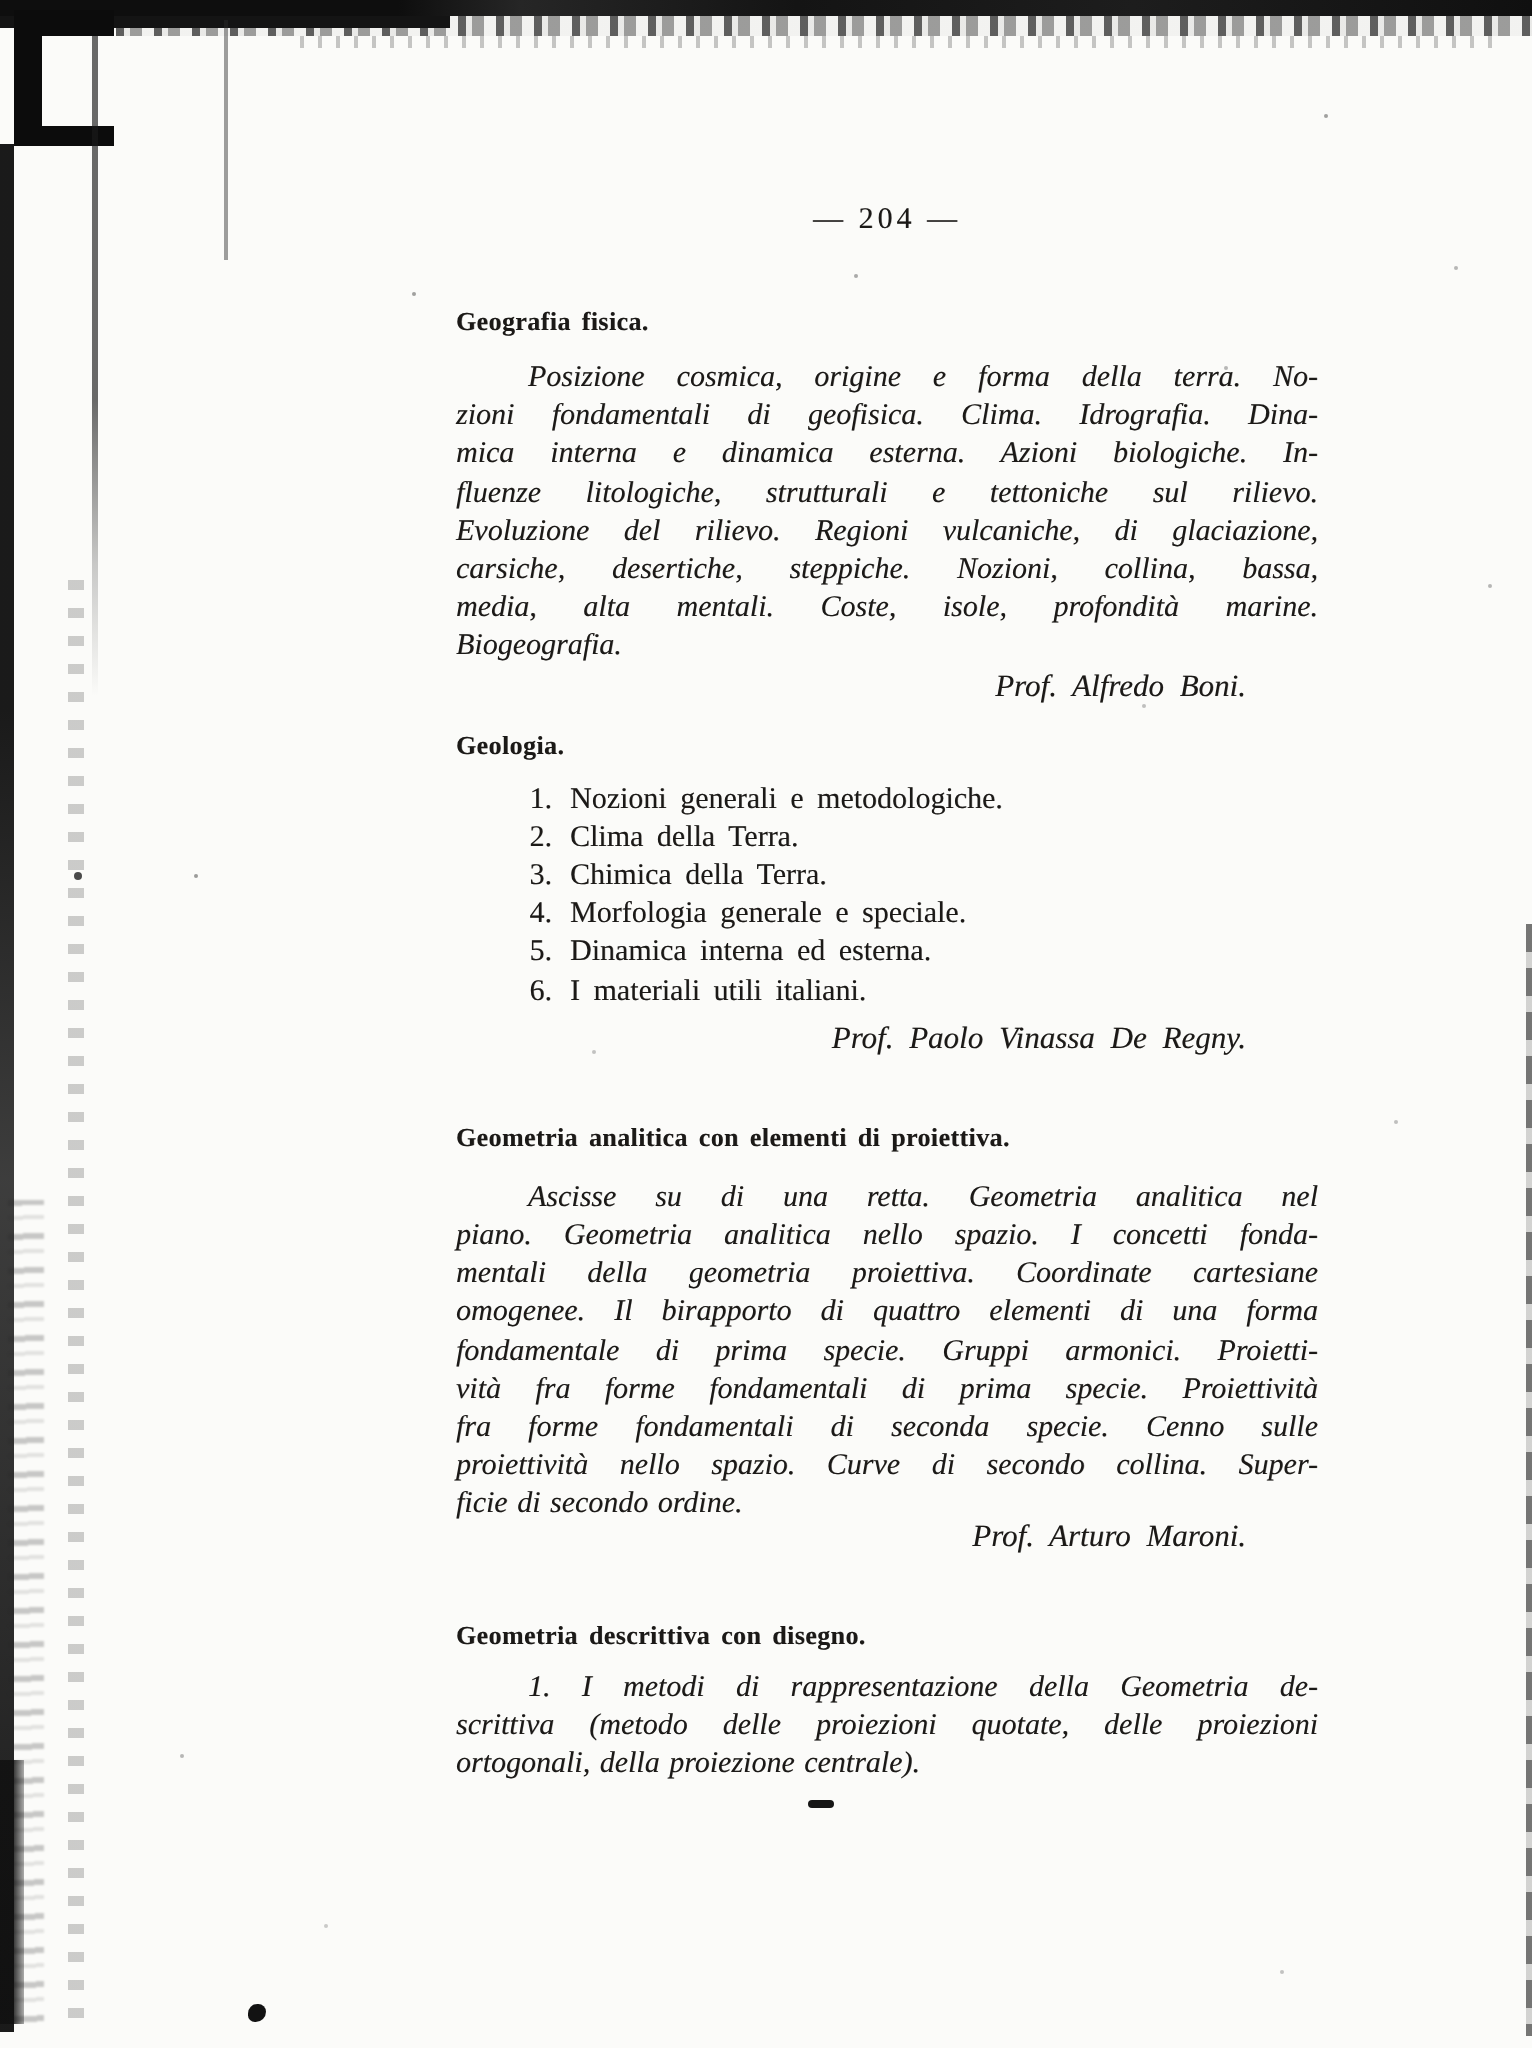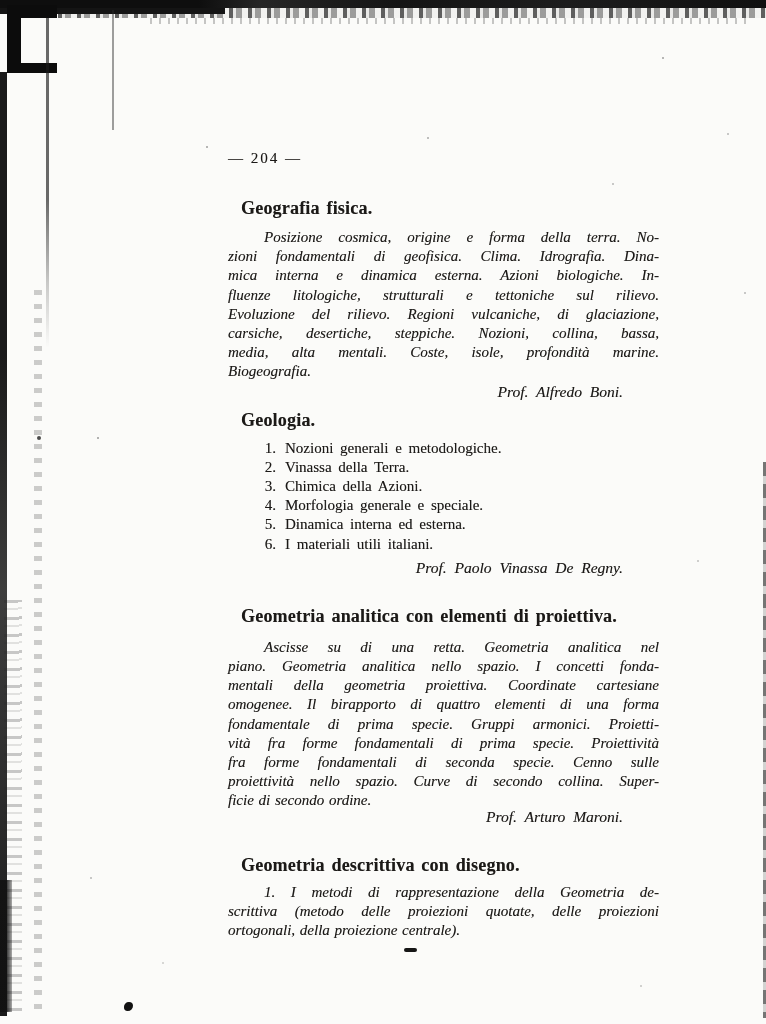--- a/index.html
+++ b/index.html
@@ -53,7 +53,7 @@
   .content{position:absolute;left:228px;top:0;width:431px;
     font-size:15px;line-height:19.2px;
     text-shadow:.2px .2px 0 rgba(20,18,15,.4);}
-  .page-number{padding-top:101px;letter-spacing:2px;line-height:18px;margin-top:48px;}
+  .page-number{padding-top:101px;text-align:center;letter-spacing:2px;line-height:18px;}
   .heading{font-weight:bold;font-size:18px;line-height:19px;margin-left:13px;
     word-spacing:2px;letter-spacing:.2px;}
   .para .line{text-align:justify;text-align-last:justify;word-spacing:1px;font-style:italic;}

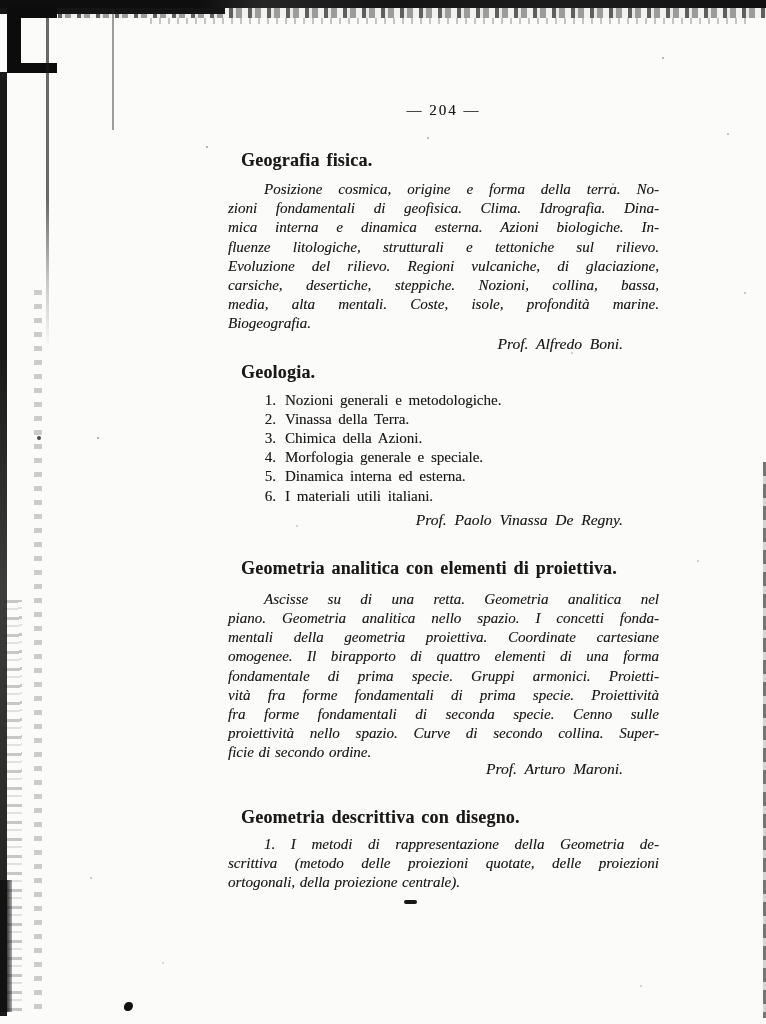--- a/index.html
+++ b/index.html
@@ -54,7 +54,7 @@
     font-size:15px;line-height:19.2px;
     text-shadow:.2px .2px 0 rgba(20,18,15,.4);}
   .page-number{padding-top:101px;text-align:center;letter-spacing:2px;line-height:18px;}
-  .heading{font-weight:bold;font-size:18px;line-height:19px;margin-left:13px;
+  .heading{font-weight:bold;font-size:13px;line-height:19px;margin-left:0;
     word-spacing:2px;letter-spacing:.2px;}
   .para .line{text-align:justify;text-align-last:justify;word-spacing:1px;font-style:italic;}
   .para .line.first{text-indent:36px;}

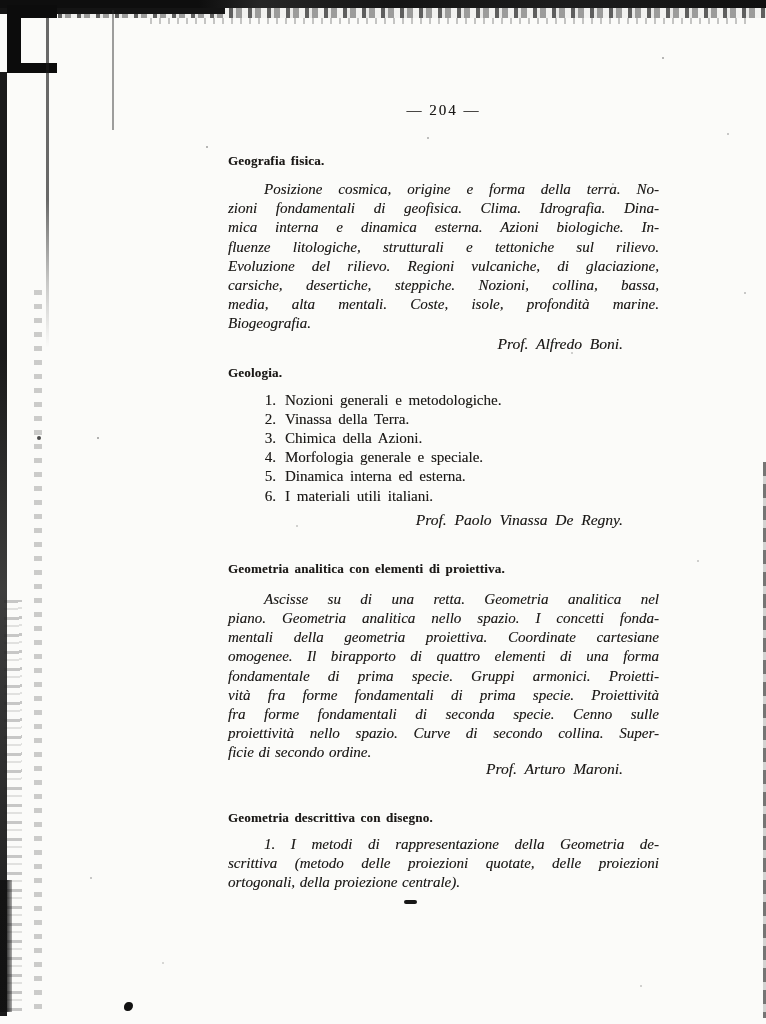--- a/index.html
+++ b/index.html
@@ -119,7 +119,7 @@
         </div>
         <div class="item">
           <span class="num">2.</span>
-          <span class="item-text">Vinassa della Terra.</span>
+          <span class="item-text">Clima della Terra.</span>
         </div>
         <div class="item">
           <span class="num">3.</span>

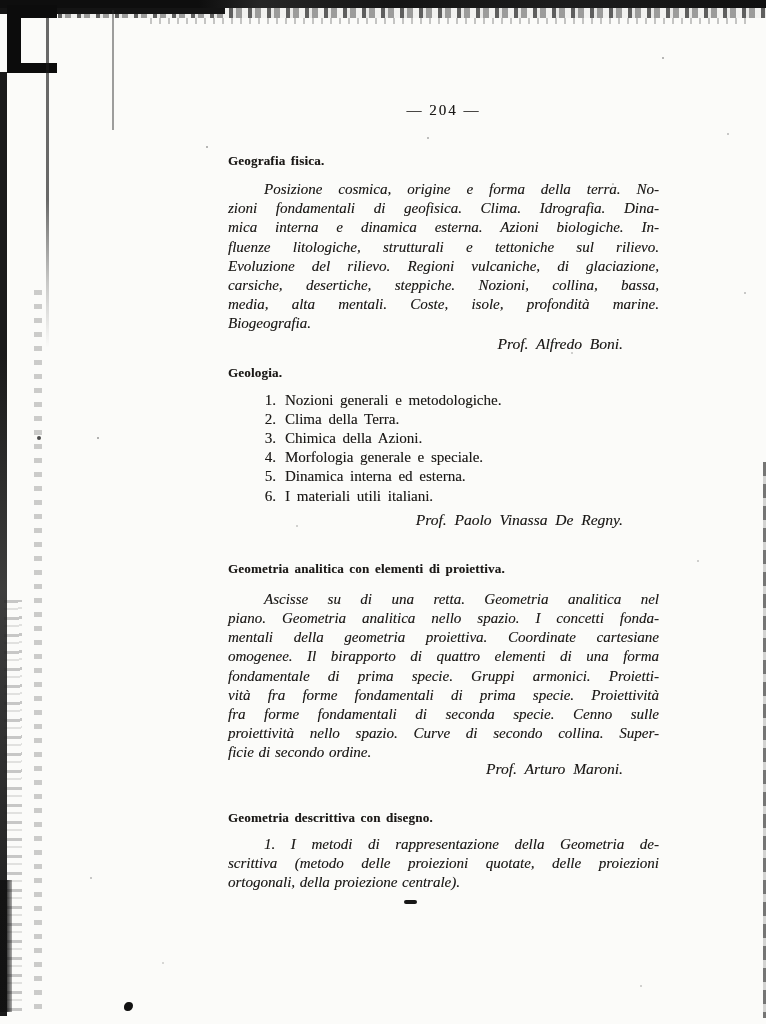--- a/index.html
+++ b/index.html
@@ -123,7 +123,7 @@
         </div>
         <div class="item">
           <span class="num">3.</span>
-          <span class="item-text">Chimica della Azioni.</span>
+          <span class="item-text">Chimica della Terra.</span>
         </div>
         <div class="item">
           <span class="num">4.</span>

